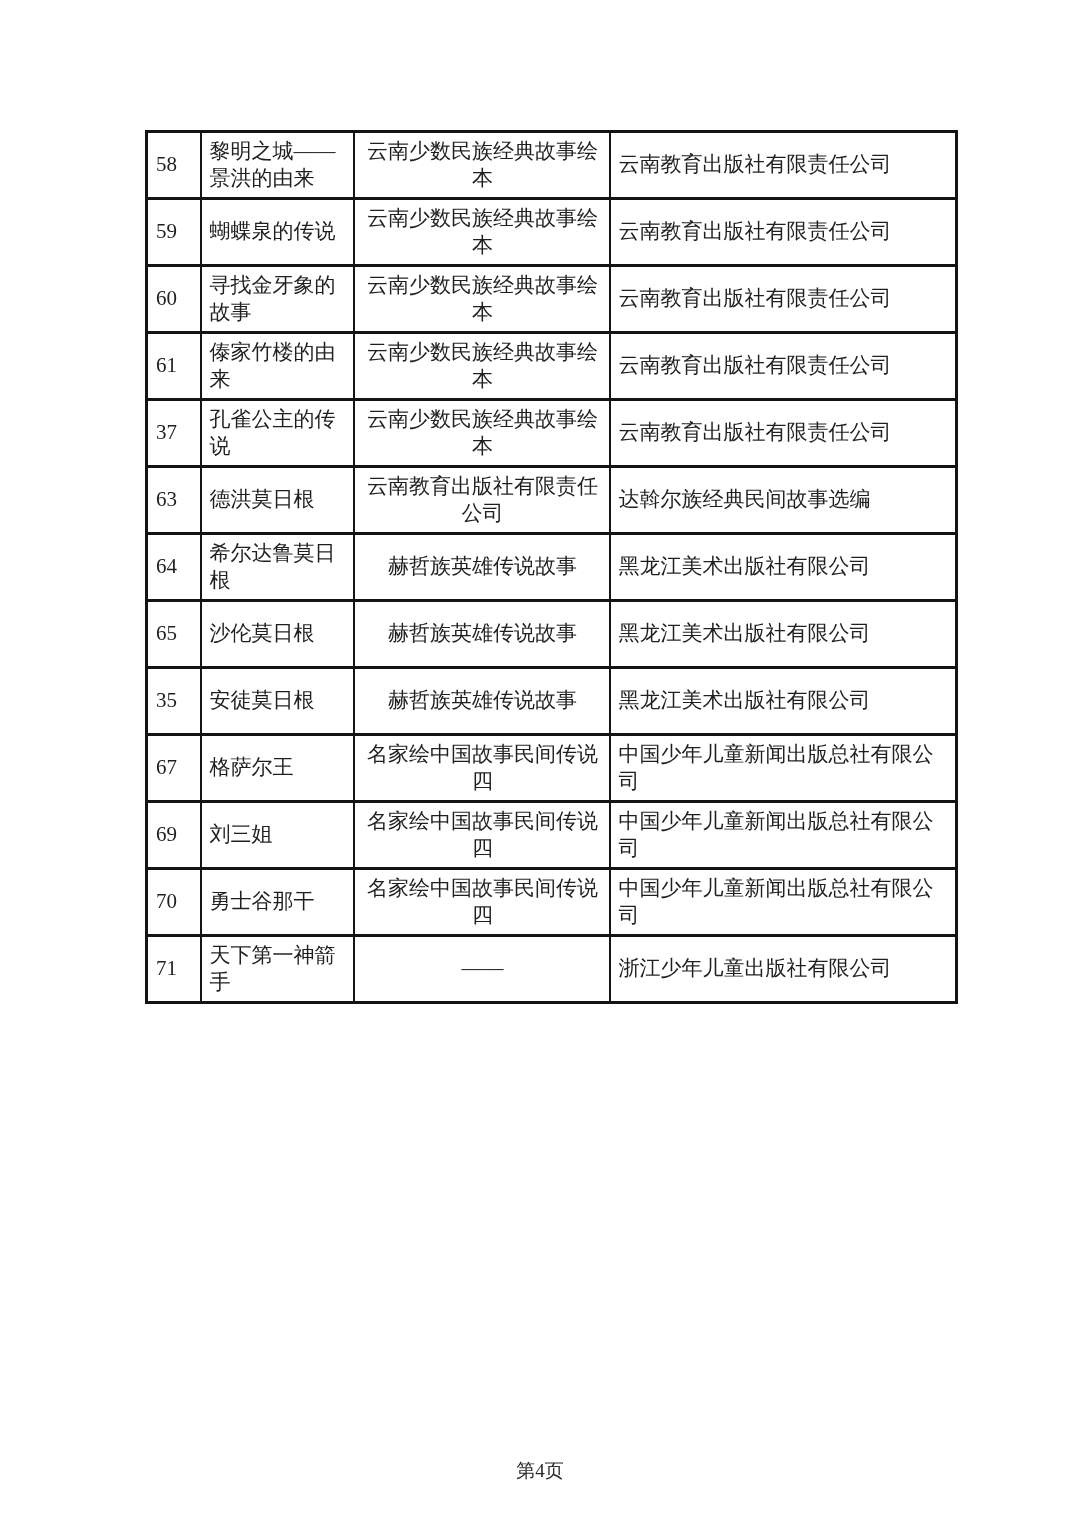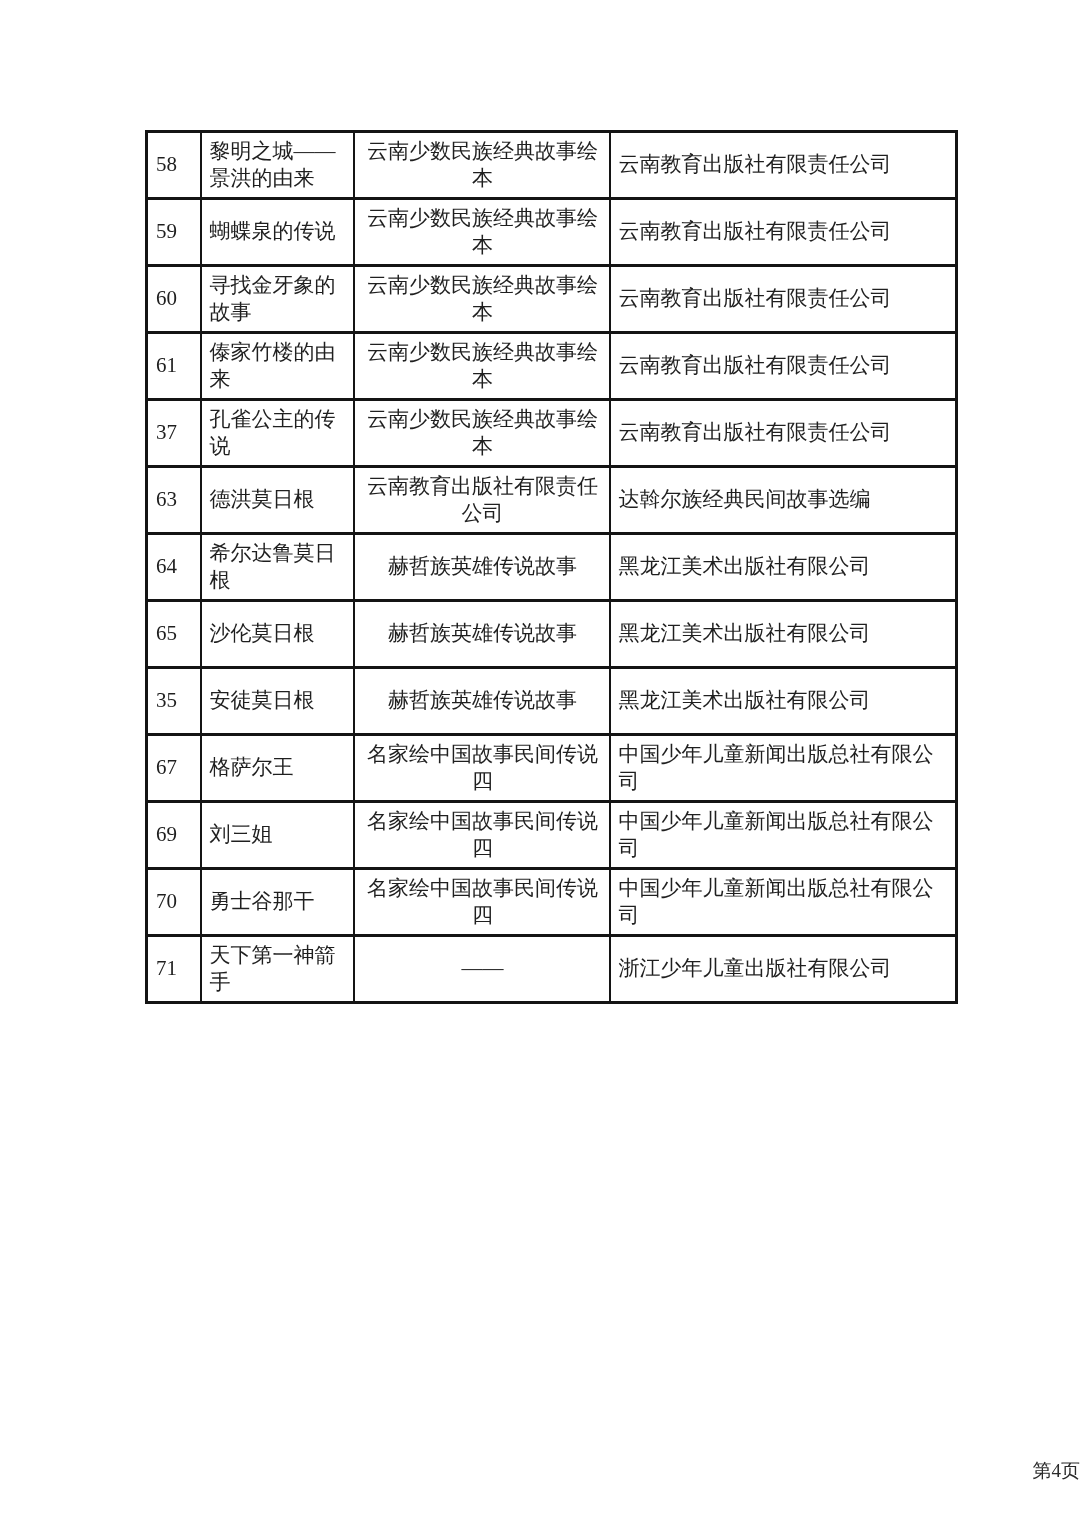--- a/index.html
+++ b/index.html
@@ -63,7 +63,7 @@
     left: 0;
     width: 100%;
     top: 1458px;
-    text-align: right;
+    text-align: center;
     font-size: 19px;
     color: #2a2a2a;
   }

